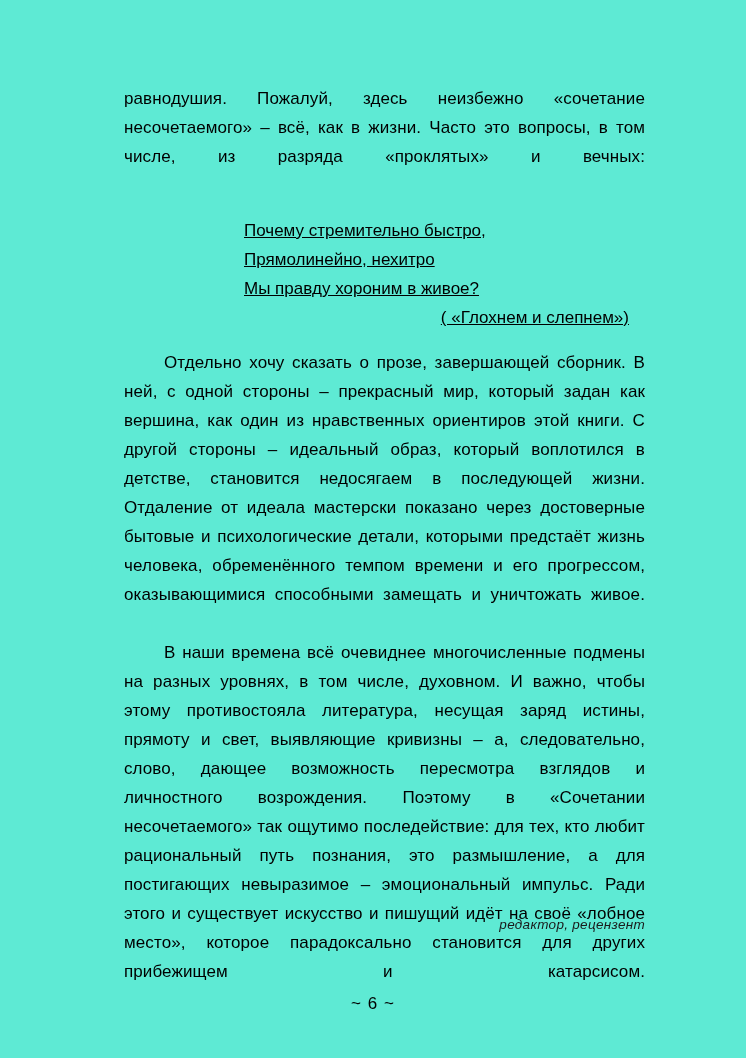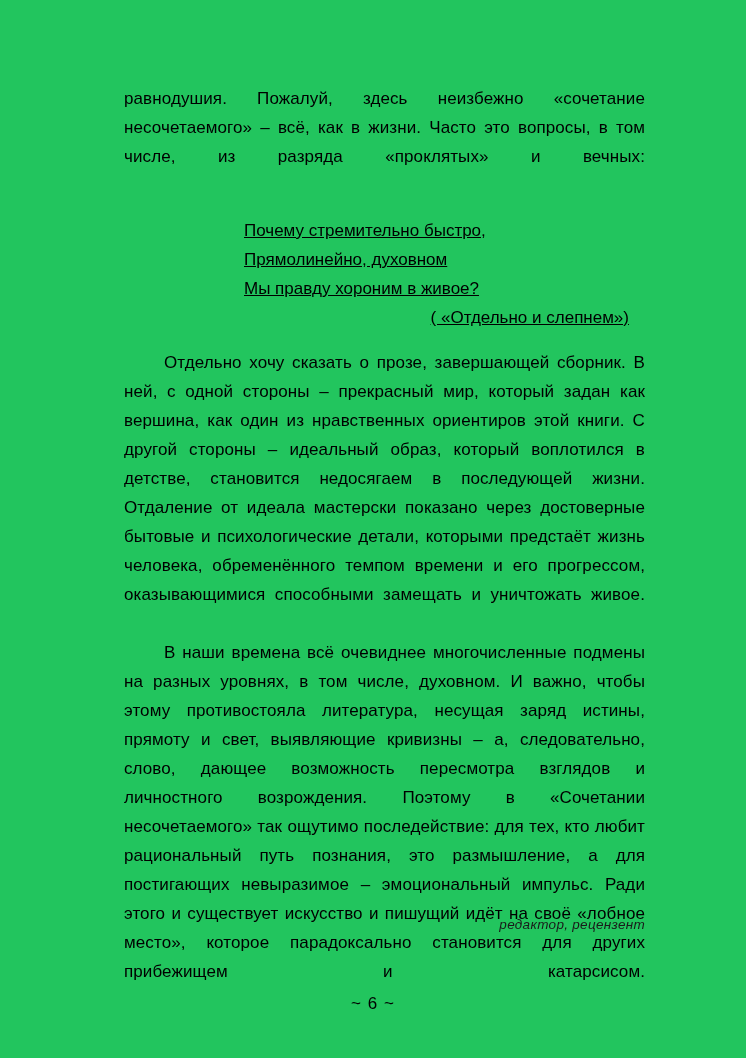--- a/index.html
+++ b/index.html
@@ -15,7 +15,7 @@
     position: relative;
     width: 746px;
     height: 1058px;
-    background: #22c55e;
+    background: #5eead4;
     overflow: hidden;
     box-sizing: border-box;
   }

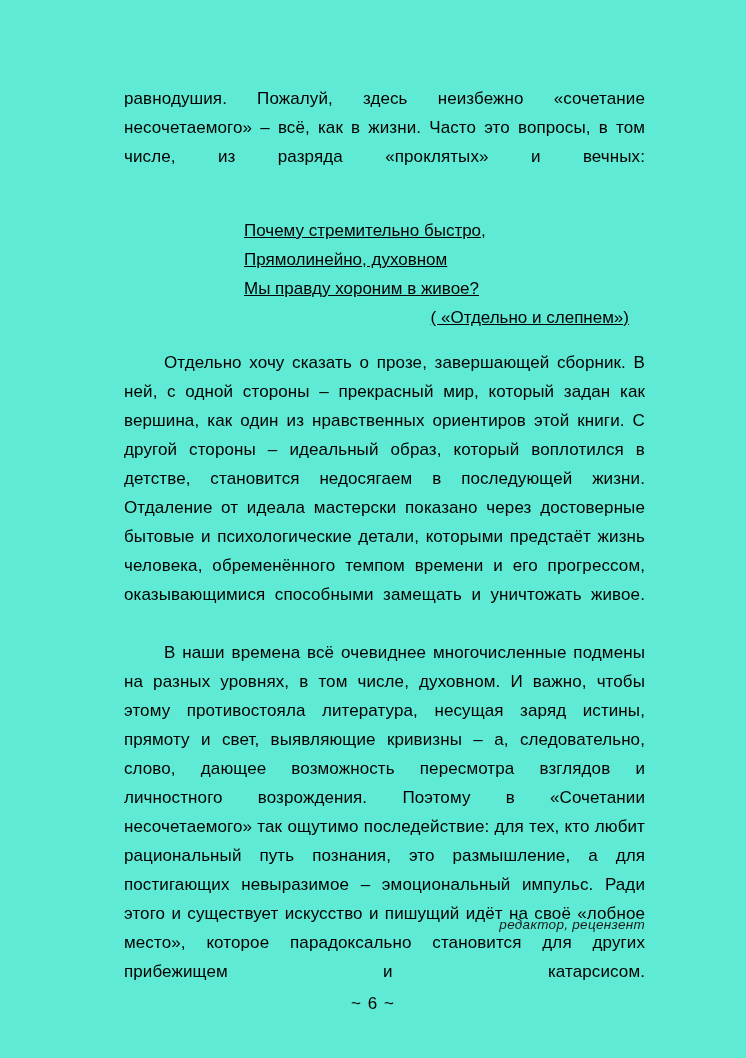--- a/index.html
+++ b/index.html
@@ -105,7 +105,7 @@
 
     <div class="verse-block">
       <p class="verse-line">Почему стремительно быстро,</p>
-      <p class="verse-line">Прямолинейно, духовном</p>
+      <p class="verse-line">Прямолинейно, нехитро</p>
       <p class="verse-line">Мы правду хороним в живое?</p>
       <p class="verse-attribution">( «Отдельно и слепнем»)</p>
     </div>

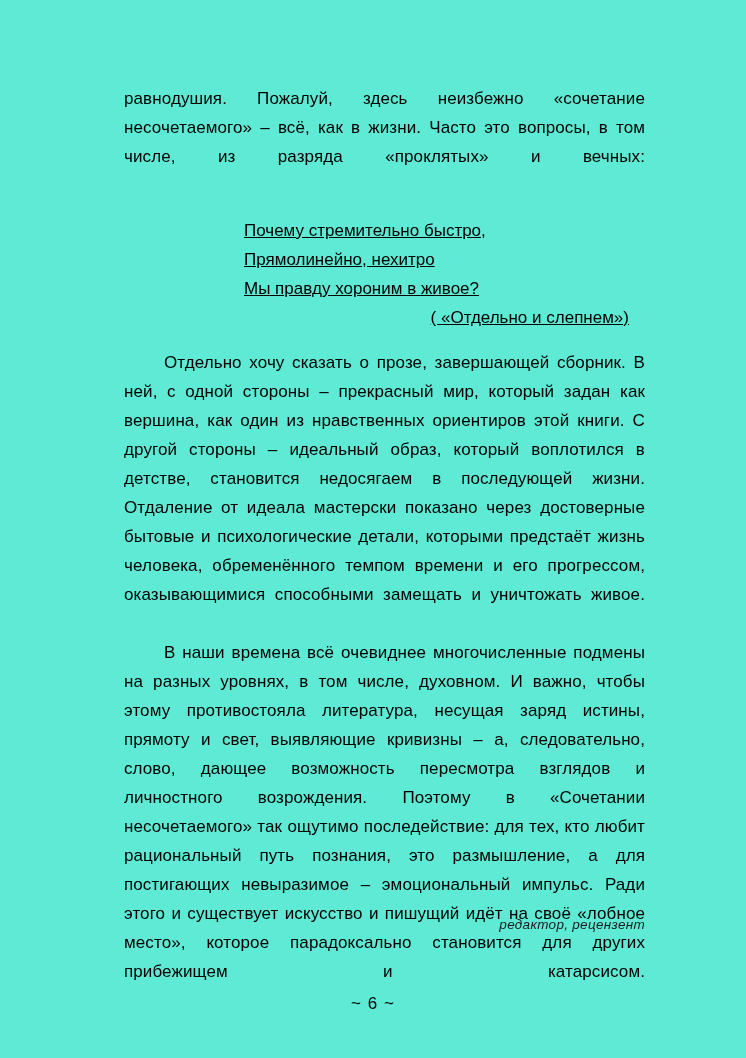--- a/index.html
+++ b/index.html
@@ -107,7 +107,7 @@
       <p class="verse-line">Почему стремительно быстро,</p>
       <p class="verse-line">Прямолинейно, нехитро</p>
       <p class="verse-line">Мы правду хороним в живое?</p>
-      <p class="verse-attribution">( «Отдельно и слепнем»)</p>
+      <p class="verse-attribution">( «Глохнем и слепнем»)</p>
     </div>
 
     <p class="para indented">Отдельно хочу сказать о прозе, завершающей сборник. В ней, с одной стороны – прекрасный мир, который задан как вершина, как один из нравственных ориентиров этой книги. С другой стороны – идеальный образ, который воплотился в детстве, становится недосягаем в последующей жизни. Отдаление от идеала мастерски показано через достоверные бытовые и психологические детали, которыми предстаёт жизнь человека, обременённого темпом времени и его прогрессом, оказывающимися способными замещать и уничтожать живое.</p>

